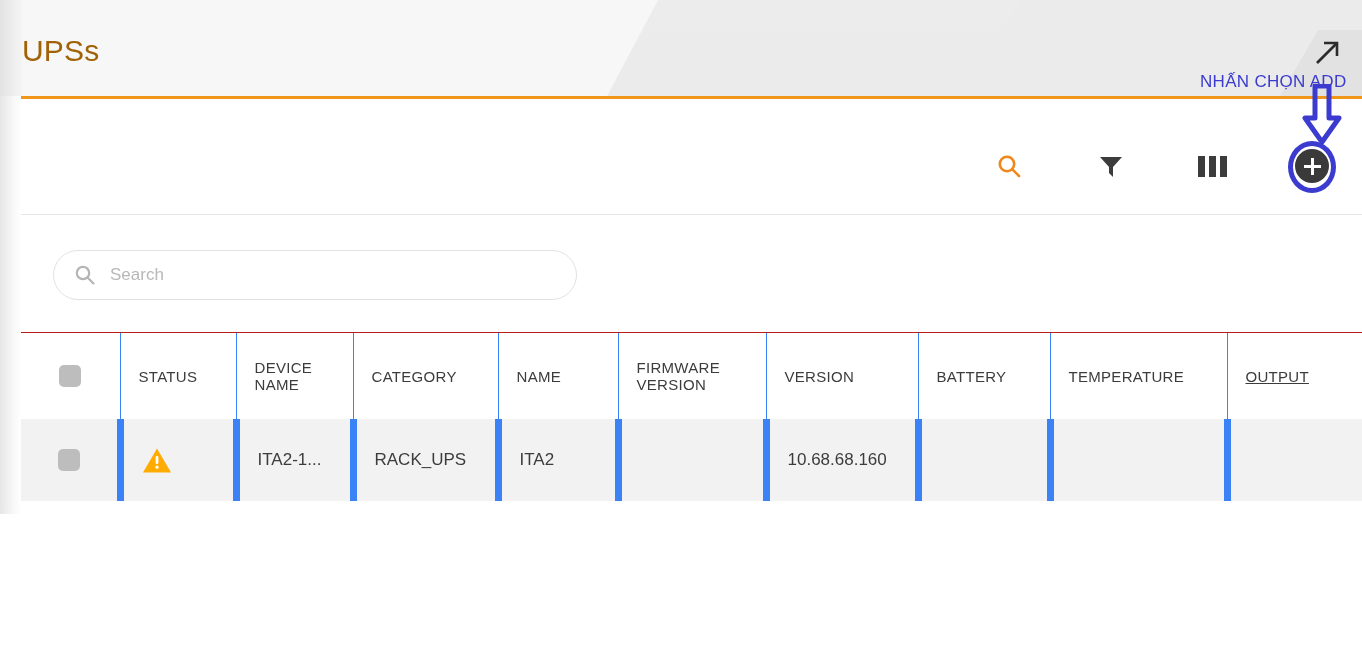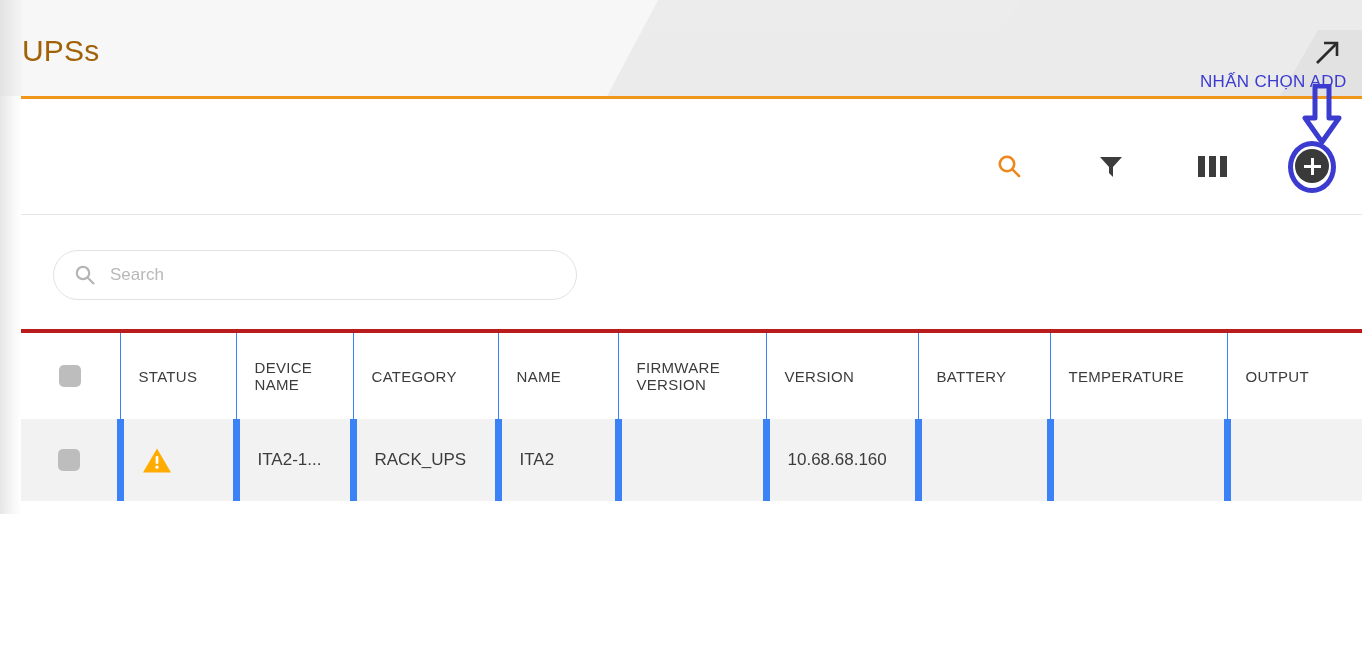--- a/index.html
+++ b/index.html
@@ -177,7 +177,7 @@
     left: 0; top: 116px;
     width: 1341px;
     height: 118px;
-    border-bottom: 4px solid #b91c1c;
+    border-bottom: 1px solid #b91c1c;
     box-sizing: border-box;
   }
   .search-box {

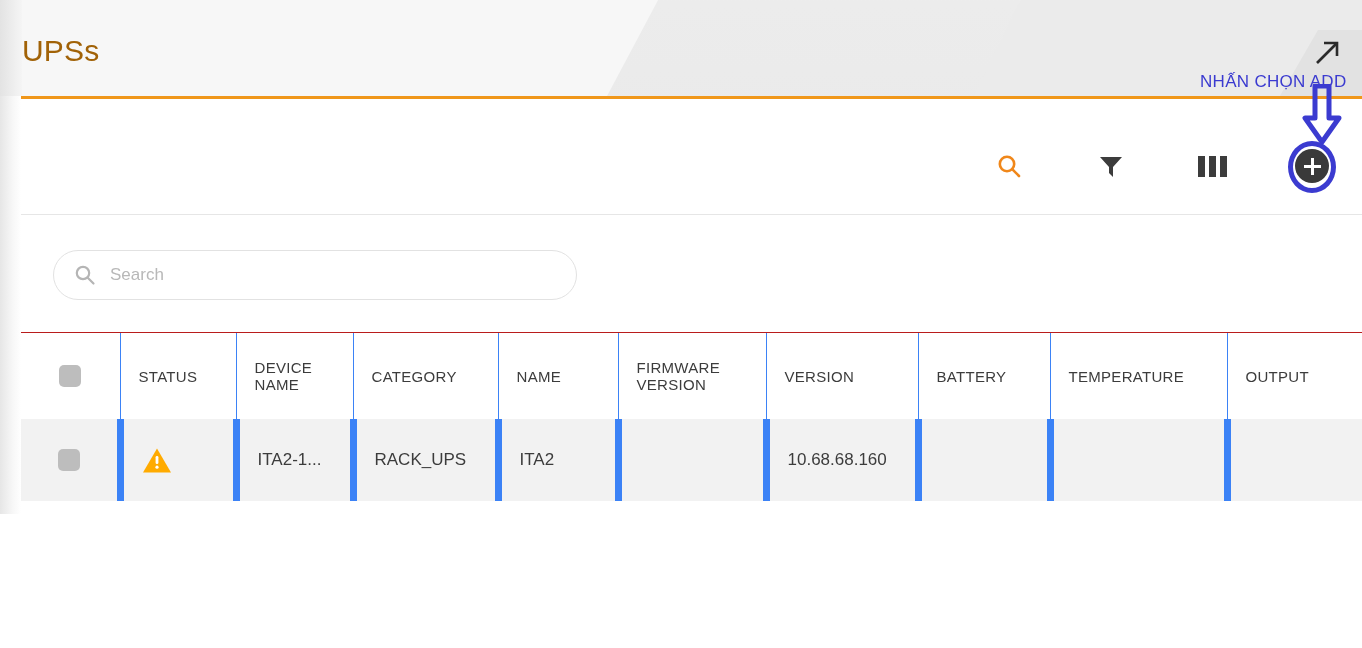--- a/index.html
+++ b/index.html
@@ -231,7 +231,7 @@
     background: #ffffff;
     box-sizing: border-box;
   }
-  .tbl th:last-child { border-right: none; }
+  .tbl th:last-child { border-right: none; text-decoration: underline; }
   .tbl td {
     height: 82px;
     vertical-align: middle;

